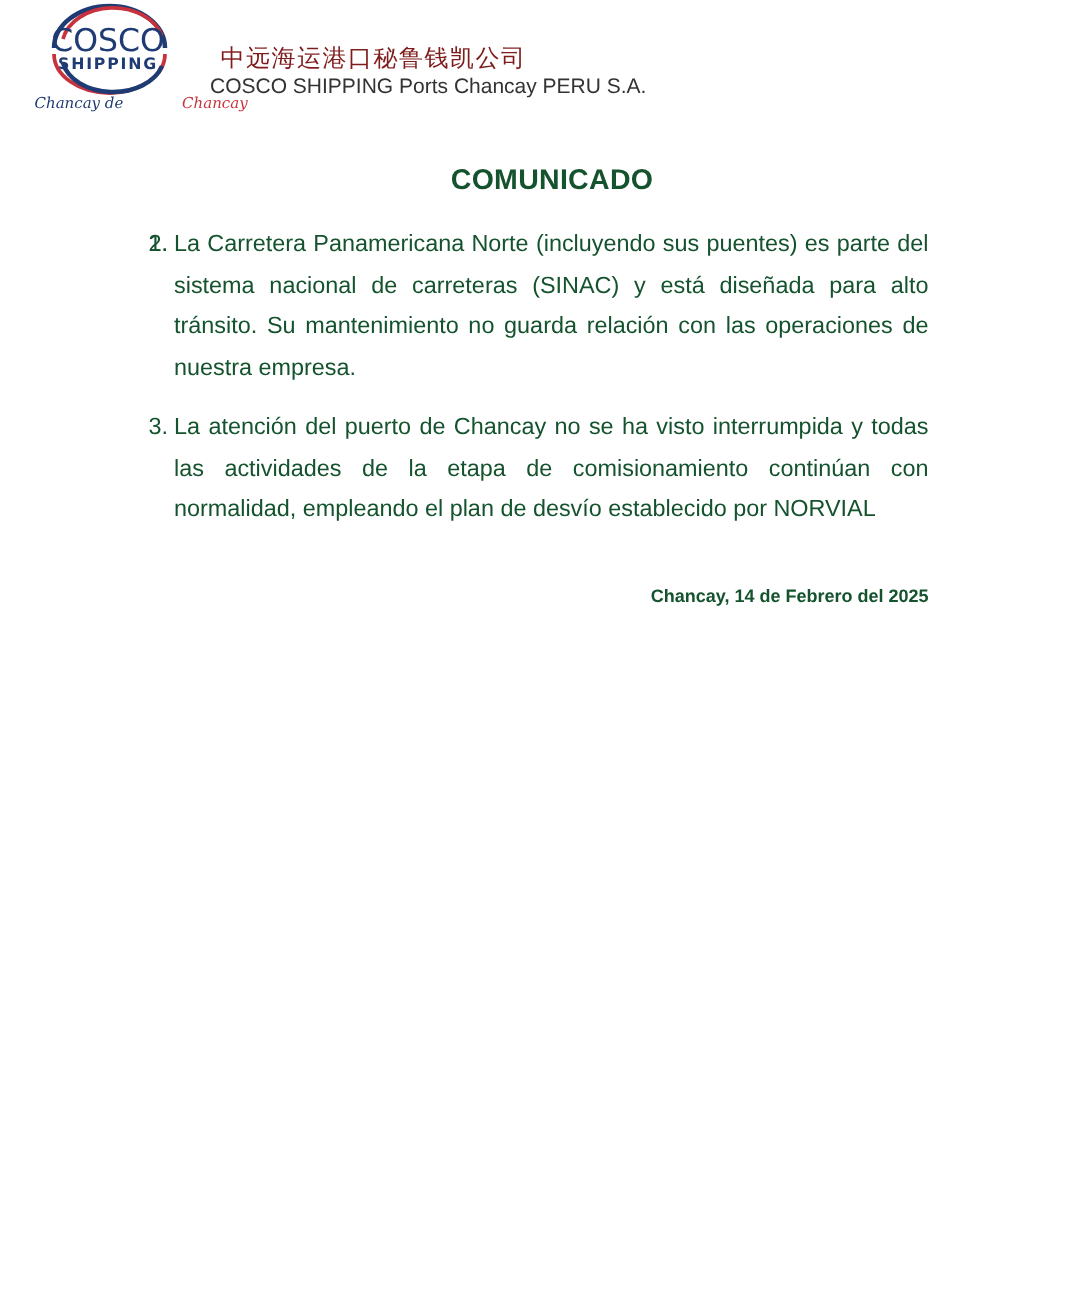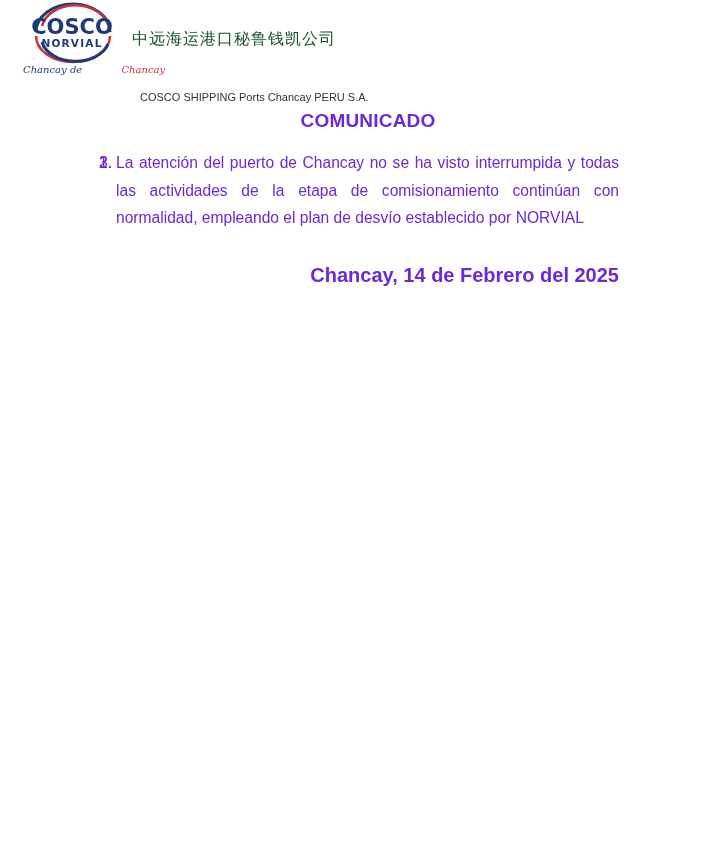--- a/index.html
+++ b/index.html
@@ -7,7 +7,7 @@
     .header { position: absolute; left: 0; top: 0; width: 718px; height: 90px; }
     .logo { position: absolute; left: 22px; top: 2px; width: 112px; height: 80px; }
     .logo-arcs { position: absolute; left: 8px; top: 0; }
-    .logo-cosco { position: absolute; left: 0; top: 14px; width: 100px; text-align: center; font-family: "DejaVu Sans", sans-serif; font-weight: bold; font-size: 21px; color: #1f3b73; letter-spacing: 0px; line-height: 22px; }
+    .logo-cosco { position: absolute; left: 0; top: 14px; width: 100px; text-align: center; font-family: "DejaVu Sans", sans-serif; font-weight: normal; font-size: 21px; color: #1f3b73; letter-spacing: 0px; line-height: 22px; }
     .logo-shipping { position: absolute; left: 0; top: 35px; width: 100px; text-align: center; font-family: "DejaVu Sans", sans-serif; font-weight: bold; font-size: 10.5px; color: #1f3b73; letter-spacing: 1.2px; line-height: 12px; }
     .logo-script { position: absolute; left: 1px; top: 62px; font-family: "DejaVu Serif", serif; font-style: italic; font-size: 10px; white-space: nowrap; }
     .logo-script .p1 { color: #1f3b73; }

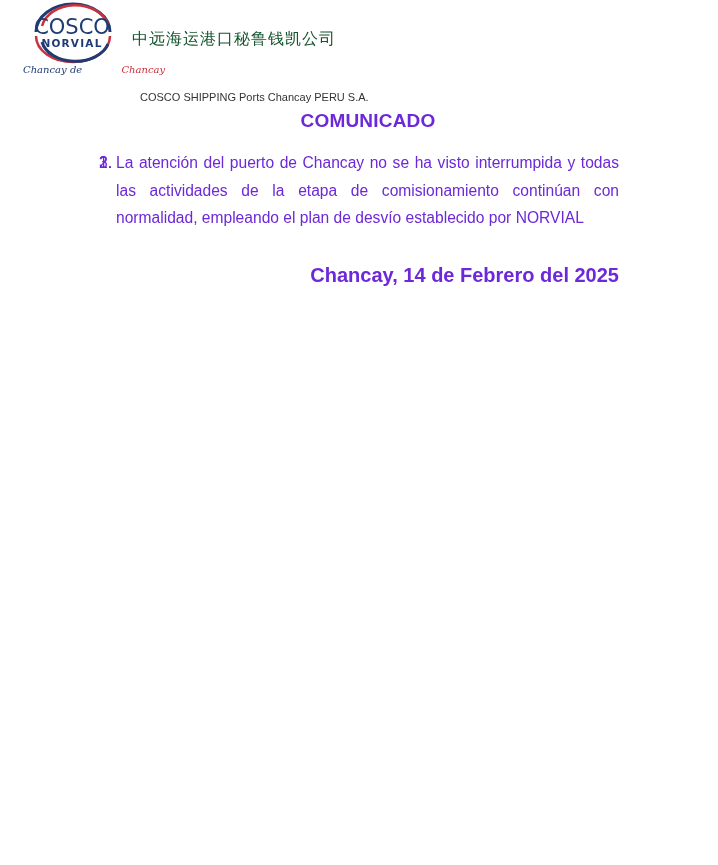--- a/index.html
+++ b/index.html
@@ -34,7 +34,7 @@
       <path d="M12 40 A34 24 0 0 0 78 42" fill="none" stroke="#1f3b73" stroke-width="3"></path>
     </svg>
     <div class="logo-cosco">COSCO</div>
-    <div class="logo-shipping">NORVIAL</div>
+    <div class="logo-shipping">SHIPPING</div>
     <div class="logo-script">
       <span class="p1">Chancay de </span><span class="p2">Chancay</span>
     </div>

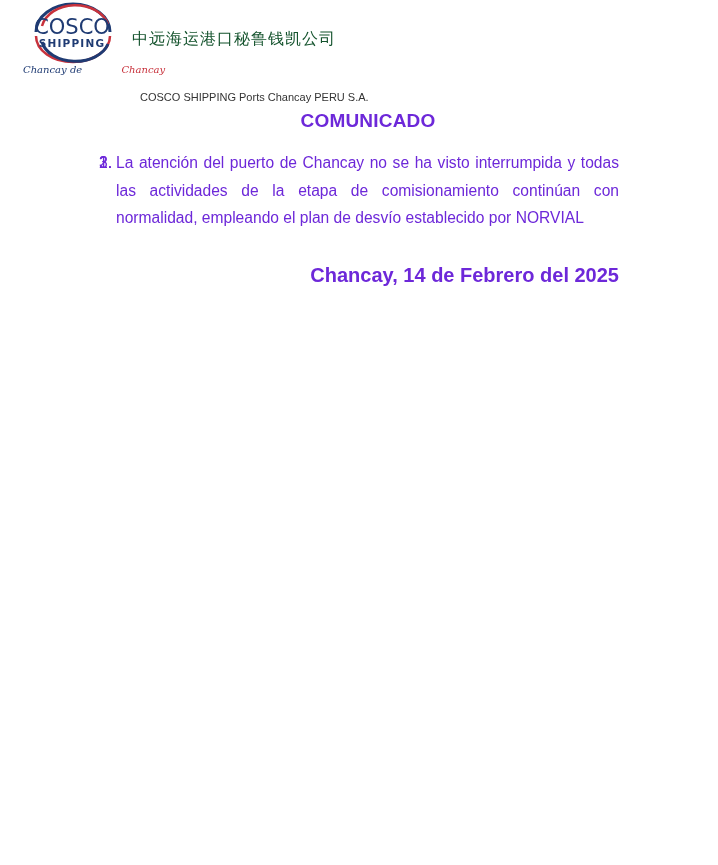--- a/index.html
+++ b/index.html
@@ -12,7 +12,7 @@
     .logo-script { position: absolute; left: 1px; top: 62px; font-family: "DejaVu Serif", serif; font-style: italic; font-size: 10px; white-space: nowrap; }
     .logo-script .p1 { color: #1f3b73; }
     .logo-script .p2 { color: #c8323c; margin-left: 36px; }
-    .co-cn { position: absolute; left: 132px; top: 30px; font-size: 16px; color: #14532d; letter-spacing: 1px; line-height: 18px; font-family: "DejaVu Sans", sans-serif; }
+    .co-cn { position: absolute; left: 147px; top: 30px; font-size: 16px; color: #7f1d1d; letter-spacing: 1px; line-height: 18px; font-family: "DejaVu Sans", sans-serif; }
     .co-en { position: absolute; left: 140px; top: 52px; font-size: 11px; color: #333; line-height: 10px; margin-top: 40px; }
 
     .doc { position: absolute; left: 99px; top: 108px; width: 520px; font-family: "Liberation Sans", sans-serif; font-size: 15.6px; line-height: 27.5px; color: #6d28d9; }

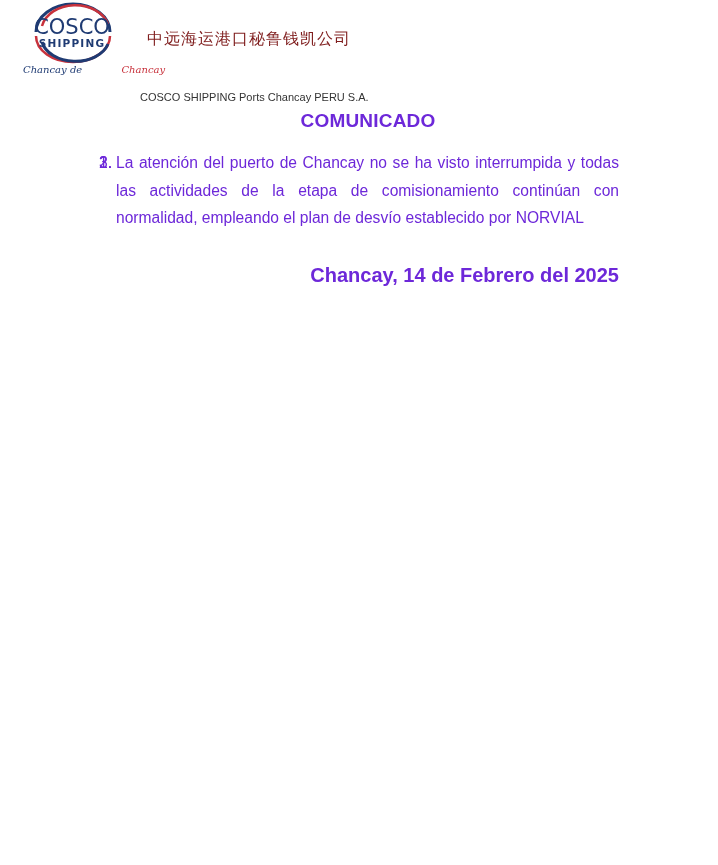--- a/index.html
+++ b/index.html
@@ -13,7 +13,7 @@
     .logo-script .p1 { color: #1f3b73; }
     .logo-script .p2 { color: #c8323c; margin-left: 36px; }
     .co-cn { position: absolute; left: 147px; top: 30px; font-size: 16px; color: #7f1d1d; letter-spacing: 1px; line-height: 18px; font-family: "DejaVu Sans", sans-serif; }
-    .co-en { position: absolute; left: 140px; top: 52px; font-size: 11px; color: #333; line-height: 10px; margin-top: 40px; }
+    .co-en { position: absolute; left: 140px; top: 52px; font-size: 14px; color: #333; line-height: 10px; }
 
     .doc { position: absolute; left: 99px; top: 108px; width: 520px; font-family: "Liberation Sans", sans-serif; font-size: 15.6px; line-height: 27.5px; color: #6d28d9; }
     .title { text-align: center; font-weight: bold; font-size: 19px; line-height: 26px; margin-left: 18px; margin-bottom: 15px; letter-spacing: 0.2px; }

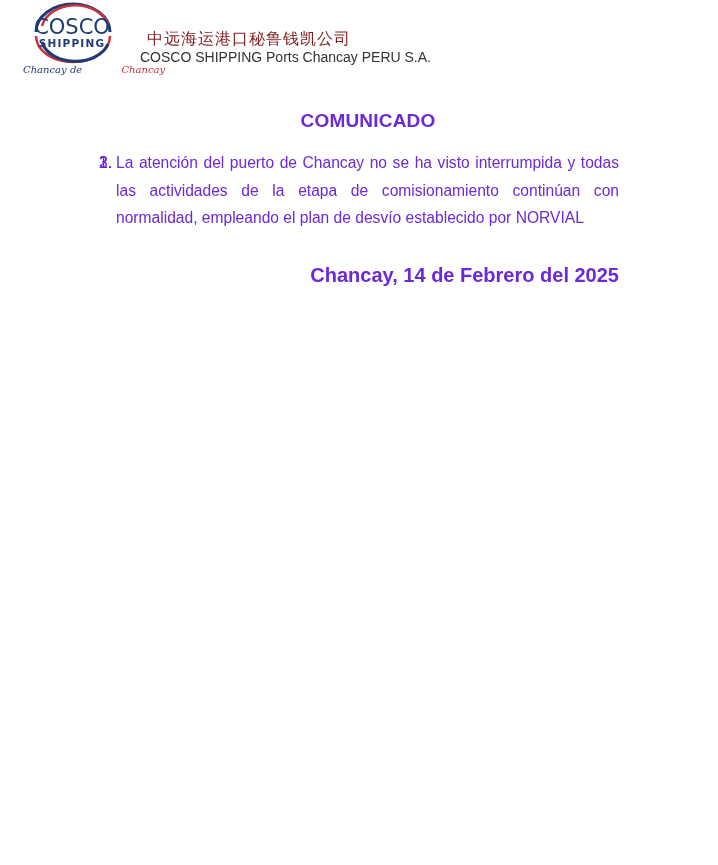--- a/index.html
+++ b/index.html
@@ -15,7 +15,7 @@
     .co-cn { position: absolute; left: 147px; top: 30px; font-size: 16px; color: #7f1d1d; letter-spacing: 1px; line-height: 18px; font-family: "DejaVu Sans", sans-serif; }
     .co-en { position: absolute; left: 140px; top: 52px; font-size: 14px; color: #333; line-height: 10px; }
 
-    .doc { position: absolute; left: 99px; top: 108px; width: 520px; font-family: "Liberation Sans", sans-serif; font-size: 15.6px; line-height: 27.5px; color: #6d28d9; }
+    .doc { position: absolute; left: 99px; top: 108px; width: 520px; font-family: "Liberation Sans", sans-serif; font-size: 15.6px; line-height: 27.5px; color: #14532d; }
     .title { text-align: center; font-weight: bold; font-size: 19px; line-height: 26px; margin-left: 18px; margin-bottom: 15px; letter-spacing: 0.2px; }
     .para { text-align: justify; text-align-last: left; margin: 0 0 13px 0; }
     .item { position: relative; padding-left: 17px; text-align: justify; margin: 0 0 12px 0; }

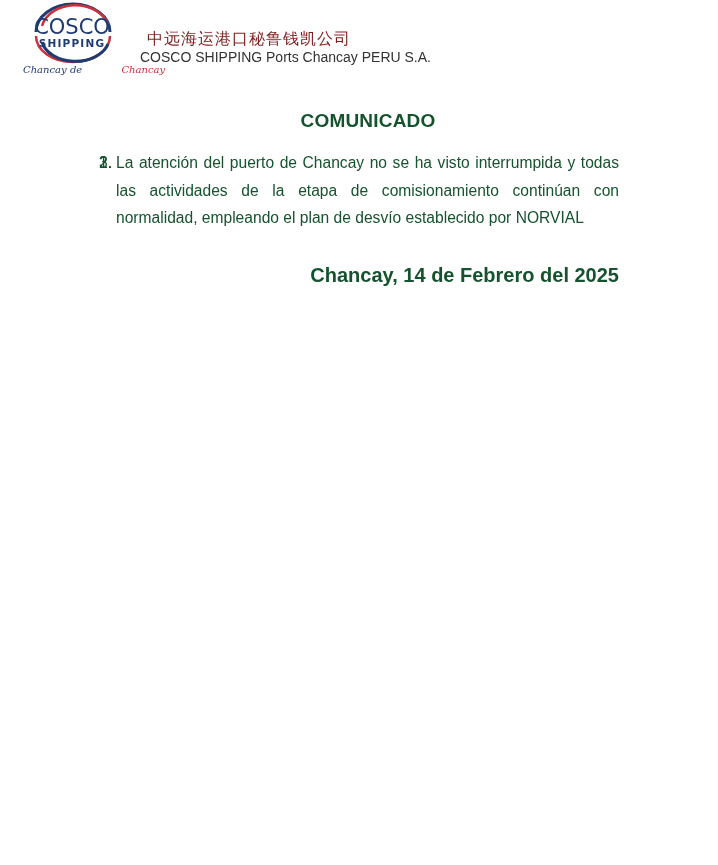--- a/index.html
+++ b/index.html
@@ -51,6 +51,7 @@
   </div>
   <div class="item">
     <span class="num">2.</span>
+    <span>La Carretera Panamericana Norte (incluyendo sus puentes) es parte del sistema nacional de carreteras (SINAC) y está diseñada para alto tránsito. Su mantenimiento no guarda relación con las operaciones de nuestra empresa.</span>
   </div>
   <div class="item">
     <span class="num">3.</span>

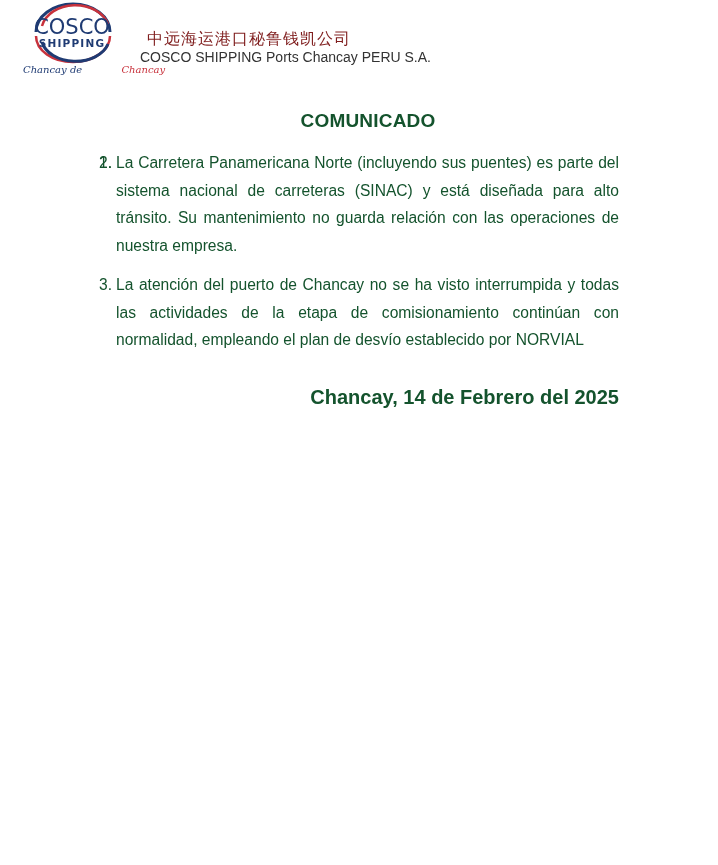--- a/index.html
+++ b/index.html
@@ -20,7 +20,7 @@
     .para { text-align: justify; text-align-last: left; margin: 0 0 13px 0; }
     .item { position: relative; padding-left: 17px; text-align: justify; margin: 0 0 12px 0; }
     .item .num { position: absolute; left: 0; top: 0; }
-    .signoff { text-align: right; font-weight: bold; margin-top: 30px; font-size: 20px; }
+    .signoff { text-align: right; font-weight: bold; margin-top: 30px; font-size: 12px; }
   </style>
 </head>
 <body>

